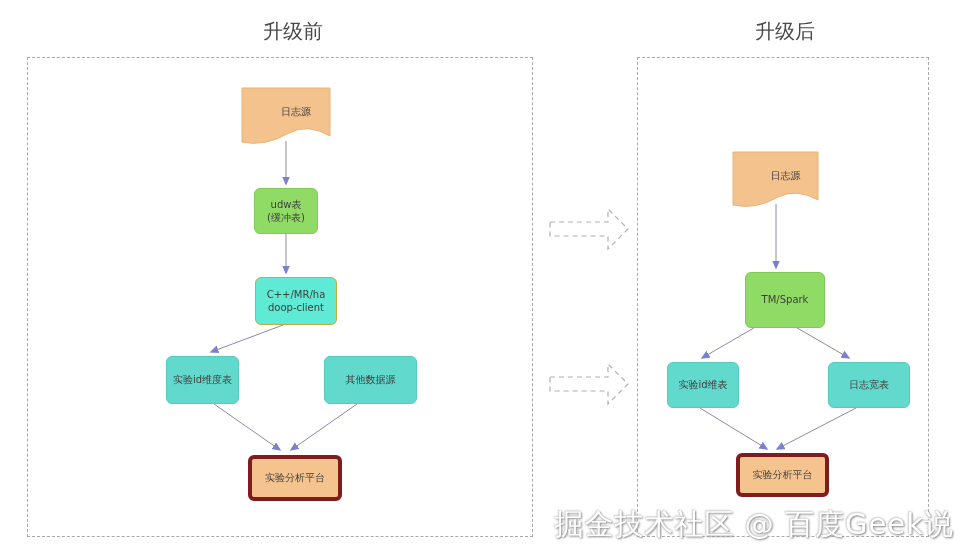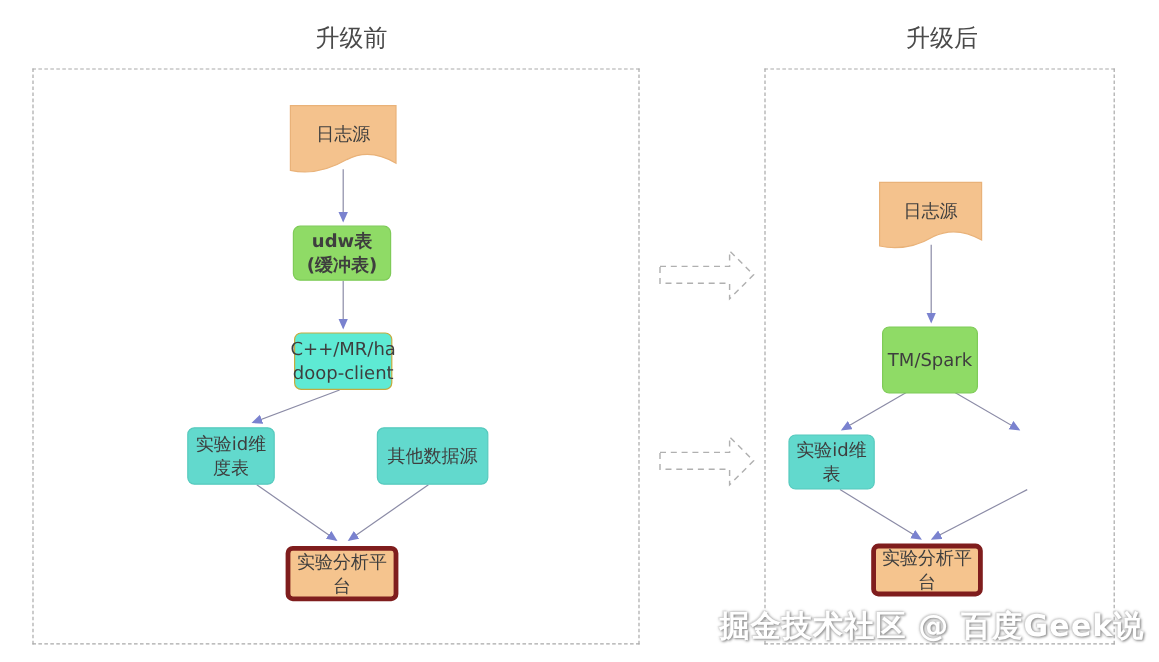--- a/index.html
+++ b/index.html
@@ -11,8 +11,8 @@
   .conn-layer { position:absolute; left:0; top:0; width:966px; height:552px; pointer-events:none; }
   .node {
     position:absolute; display:flex; align-items:center; justify-content:center;
-    text-align:center; font-size:15px; color:#3e3e3e; border-radius:6px;
-    white-space:pre-line; line-height:1.35;
+    text-align:center; font-size:10px; color:#3e3e3e; border-radius:6px;
+    white-space:pre-line; line-height:1.35;margin-left:10px;
   }
   .green  { background:#8fdb66; border:1px solid #7fcb58; }
   .yellow { background:#5eead4; border:1px solid #c4ab3e; }

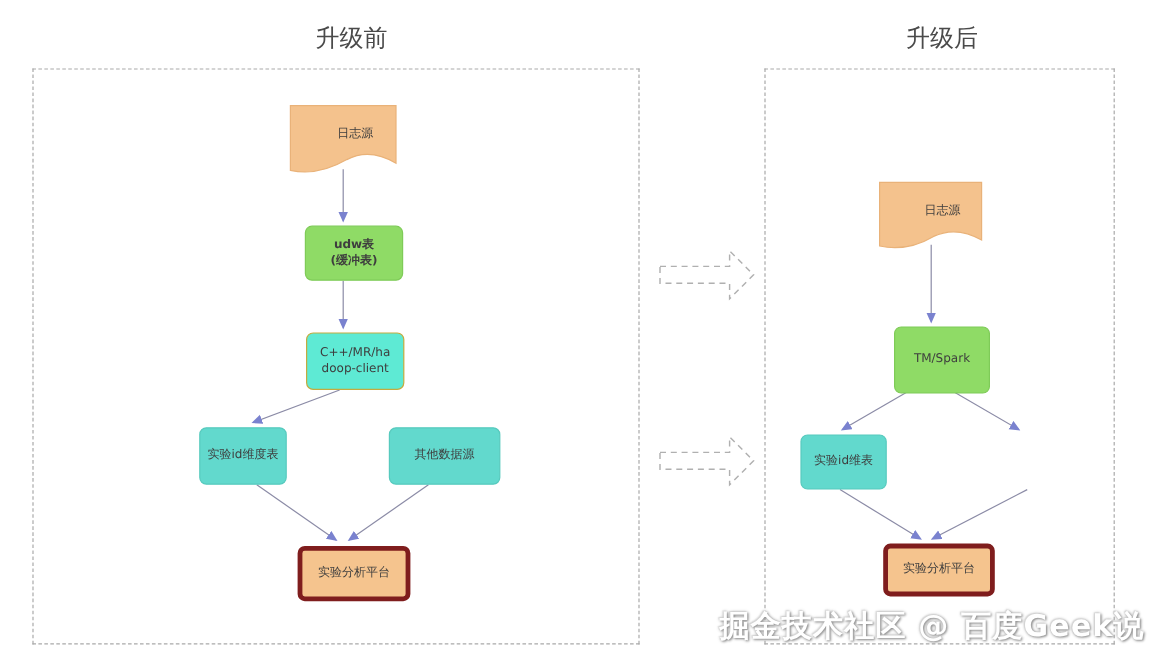--- a/index.html
+++ b/index.html
@@ -69,7 +69,7 @@
   </svg>
 
   <div class="node doc-label" style="left:242px; top:94px; width:88px; height:36px;">日志源</div>
-  <div class="node green" style="left:244px; top:188px; width:82px; height:46px;font-weight:bold;">udw表
+  <div class="node green" style="left:244px; top:188px; width:64px; height:46px;">udw表
 (缓冲表)</div>
   <div class="node yellow" style="left:245px; top:277px; width:82px; height:48px;">C++/MR/ha
 doop-client</div>

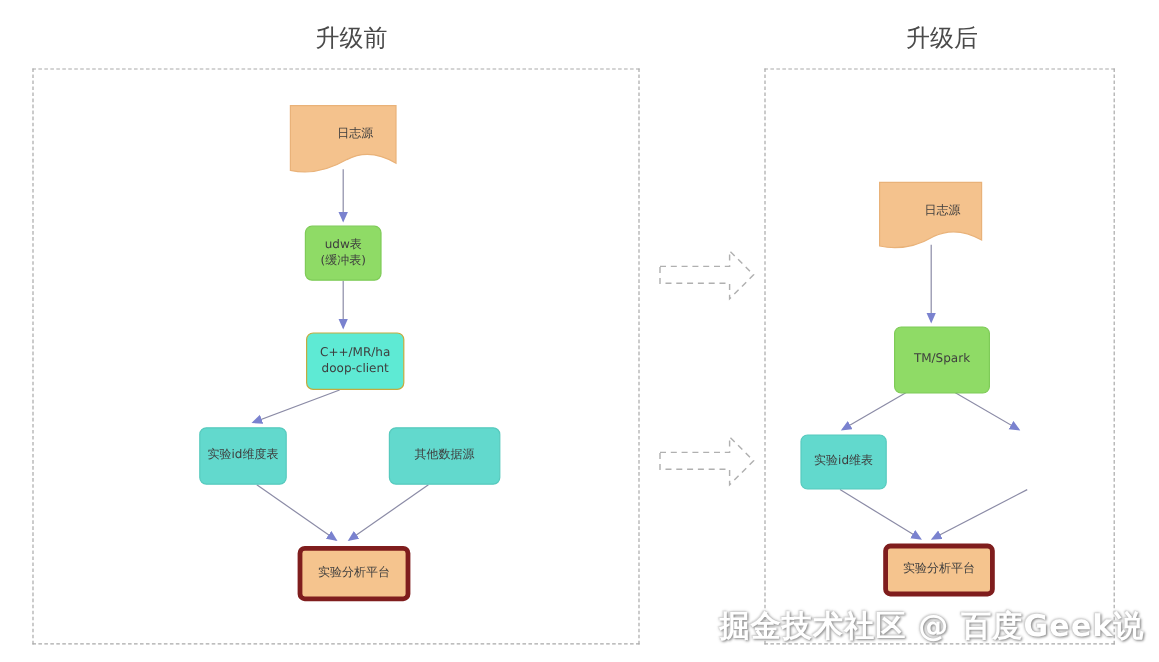--- a/index.html
+++ b/index.html
@@ -80,6 +80,7 @@
   <div class="node doc-label" style="left:733px; top:158px; width:85px; height:36px;">日志源</div>
   <div class="node green" style="left:735px; top:272px; width:80px; height:56px;">TM/Spark</div>
   <div class="node cyan" style="left:657px; top:362px; width:72px; height:46px;">实验id维表</div>
+  <div class="node cyan" style="left:818px; top:362px; width:82px; height:46px;">日志宽表</div>
   <div class="node orange" style="left:726px; top:453px; width:93px; height:44px;">实验分析平台</div>
 
   <div class="watermark">掘金技术社区 @ 百度Geek说</div>

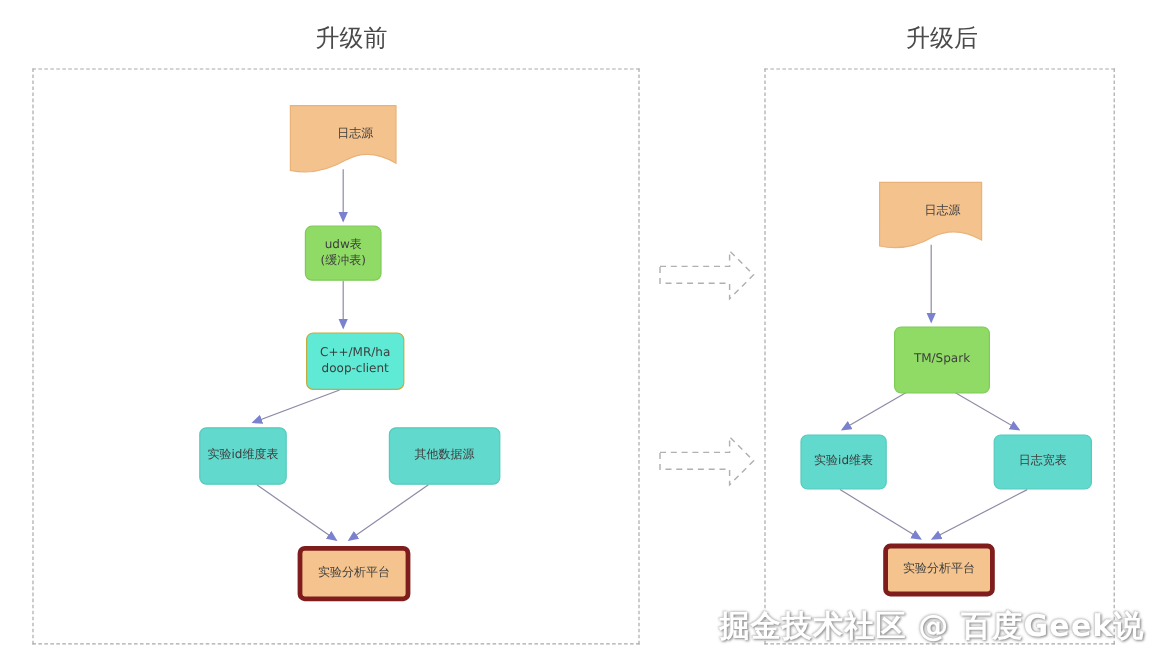--- a/index.html
+++ b/index.html
@@ -20,7 +20,7 @@
   .orange { background:#f5c48e; border:4px solid #7f1d1d; }
   .doc-label { background:transparent; border:none; border-radius:0; }
   .watermark {
-    position:absolute; right:12px; top:505px; font-size:25px; font-weight:bold;
+    position:absolute; right:12px; top:505px; font-size:29px; font-weight:normal;
     color:#ffffff; letter-spacing:1px; white-space:nowrap;
     text-shadow:1px 1px 2px #8f8f8f, -1px -1px 1px #d8d8d8, 0 0 3px #b5b5b5;
   }

